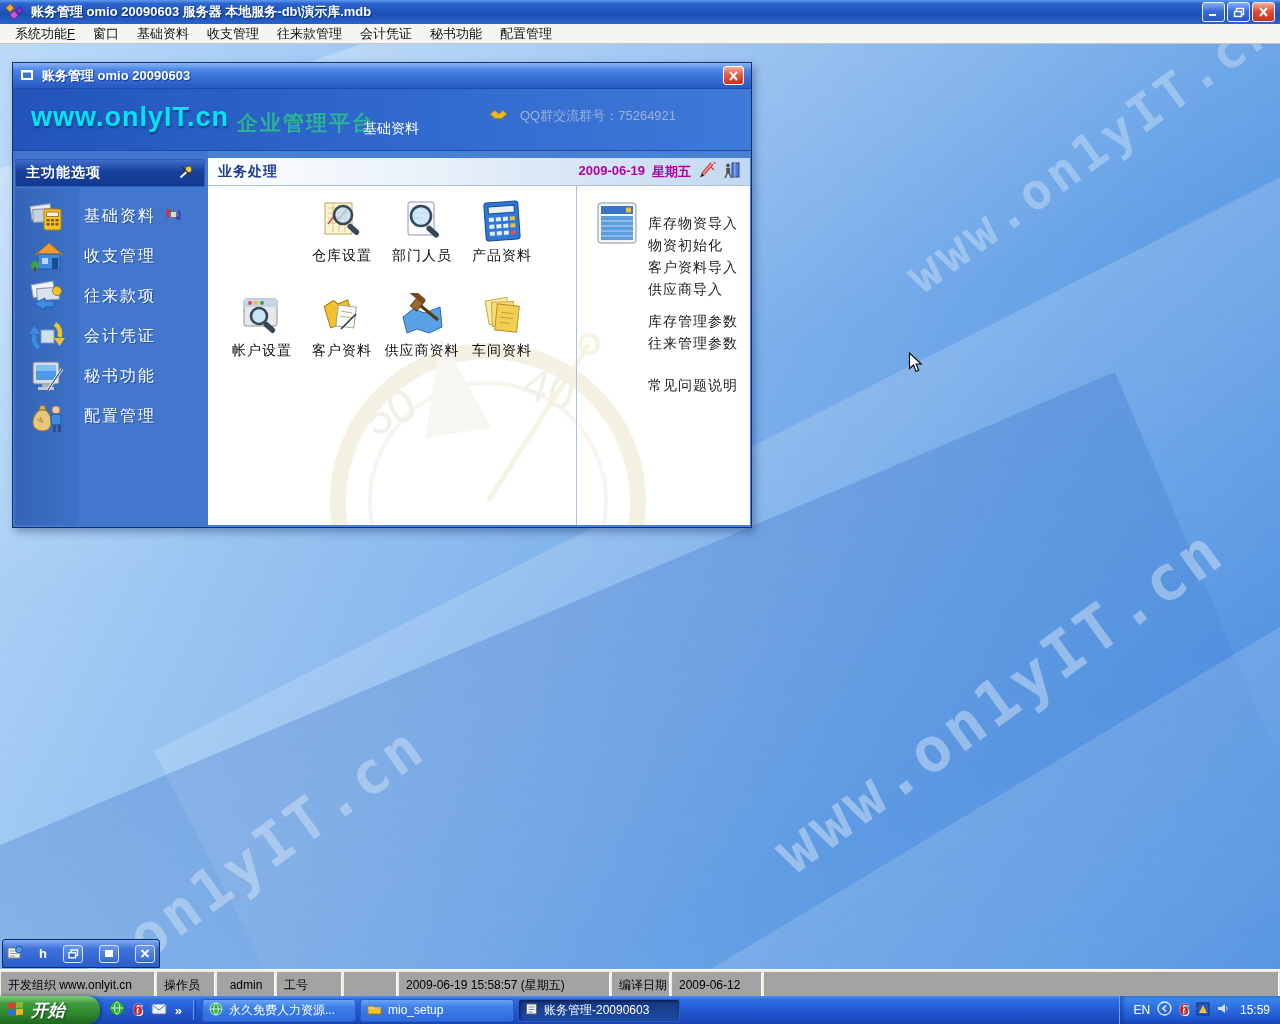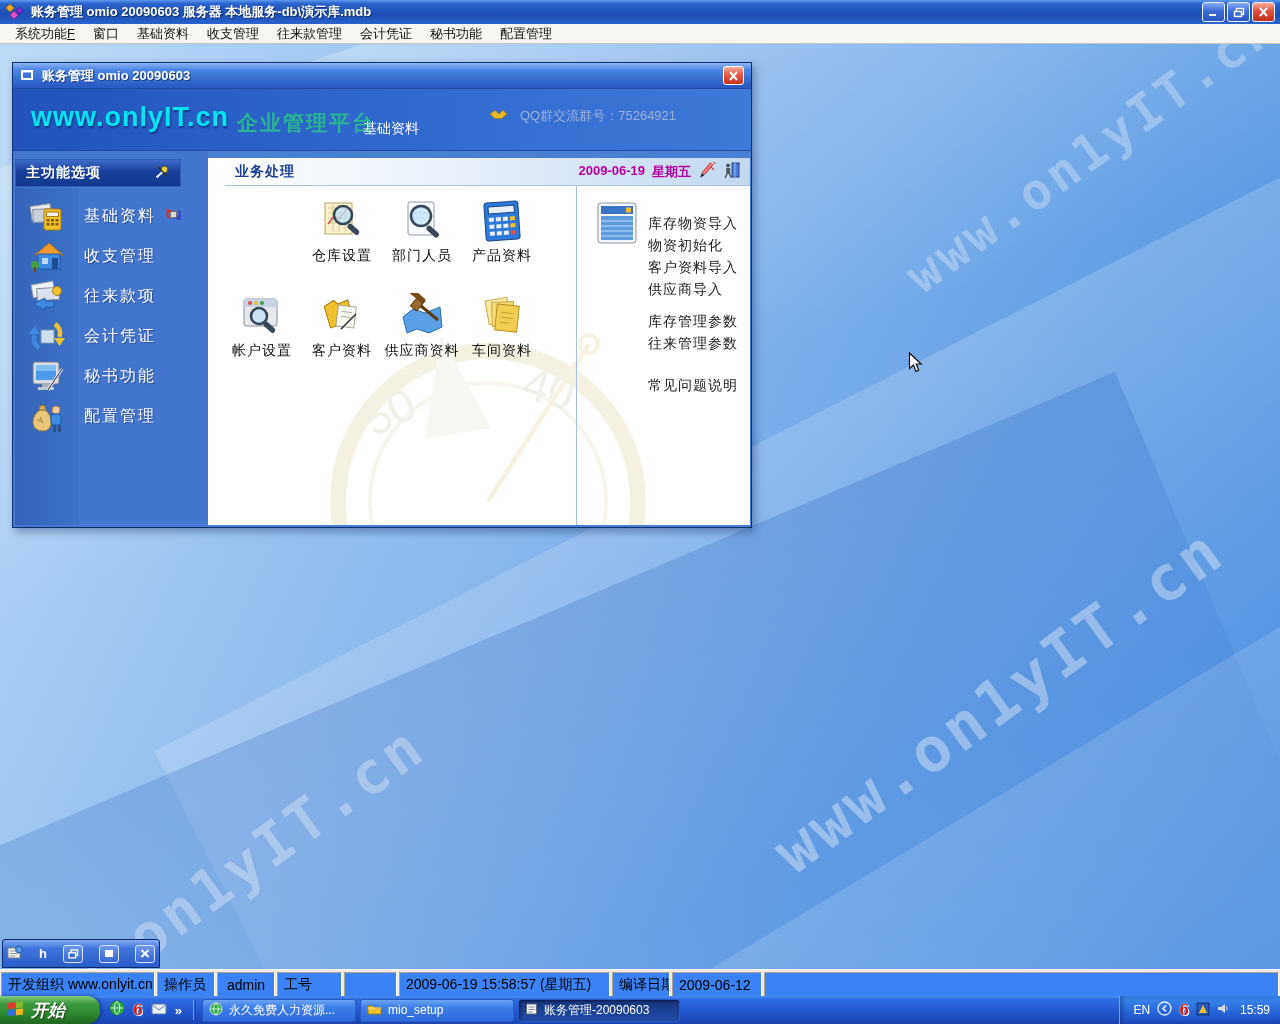--- a/index.html
+++ b/index.html
@@ -70,7 +70,7 @@
 
   
   .sidebar { position:absolute; left:0; top:0; width:195px; height:100%; background:#4377CE; }
-  .sb-header { position:absolute; left:2px; top:8px; width:166px; height:28px;
+  .sb-header { position:absolute; left:2px; top:8px; width:190px; height:28px;
     background:linear-gradient(180deg,#3E6CC8 0%,#16409A 45%,#123A90 100%);
     display:flex; align-items:center; padding:0 10px; color:#fff; font-weight:bold;
     font-size:14px; letter-spacing:1px; border:1px solid #2E5EB8; }

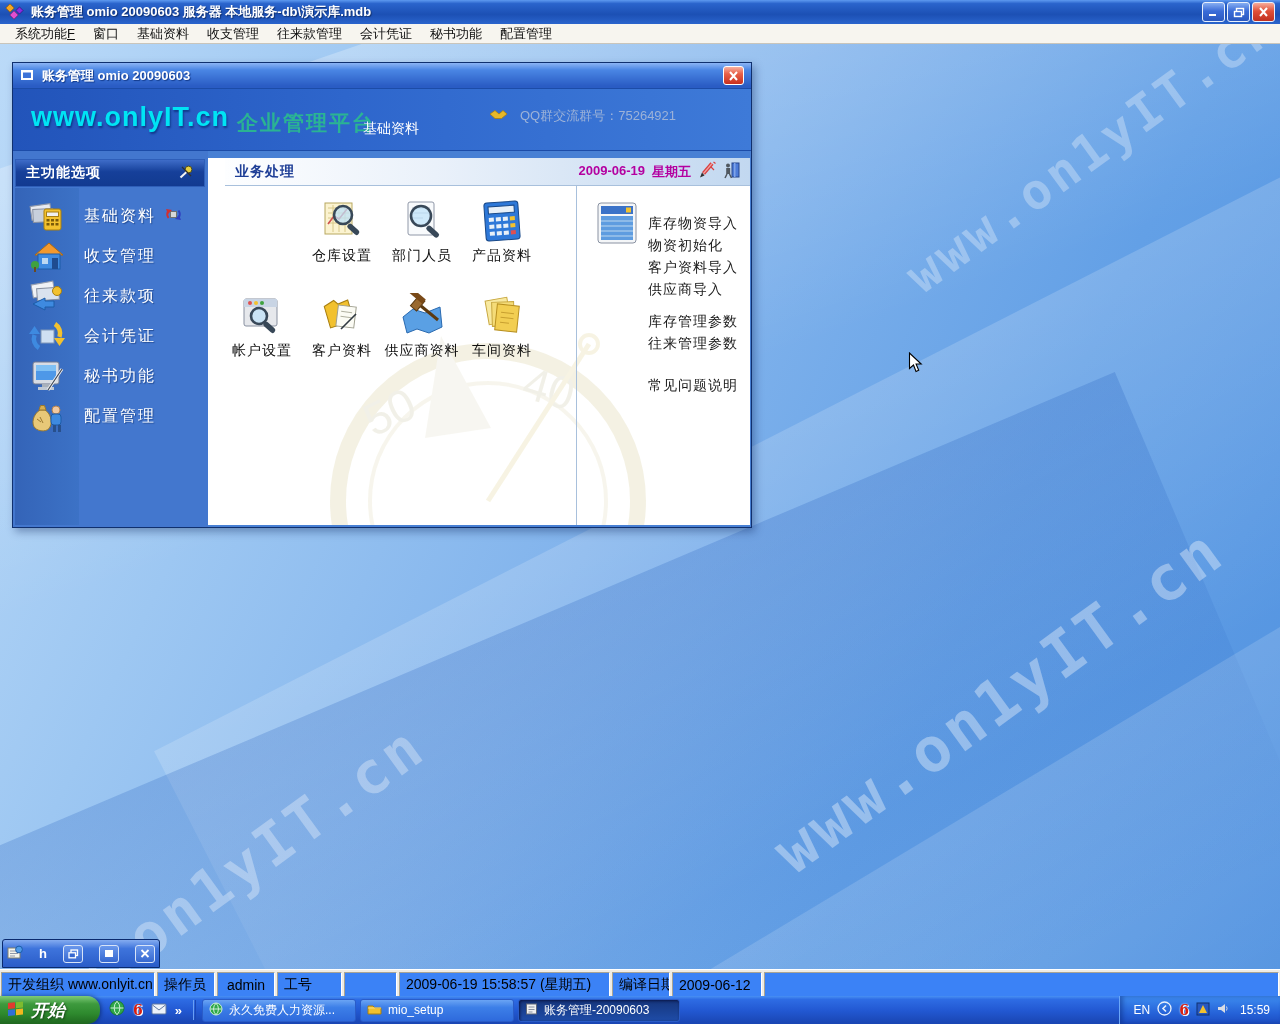--- a/index.html
+++ b/index.html
@@ -87,7 +87,7 @@
   .main { position:absolute; left:195px; top:7px; right:1px; bottom:2px; background:#fff; overflow:hidden; }
   .panel-header { height:28px; display:flex; align-items:center; padding:0 10px; gap:7px;
     background:linear-gradient(90deg,#FDFEFF 0%,#EAF1FA 40%,#C2D8F0 100%);
-    border-bottom:1px solid #A8C0DC;margin-left:17px; }
+    border-bottom:1px solid #A8C0DC; }
   .panel-title { color:#1E3E96; font-weight:bold; font-size:14px; letter-spacing:1px; }
   .panel-date { margin-left:auto; color:#B400A0; font-weight:bold; font-size:13px;
     display:flex; gap:7px; }

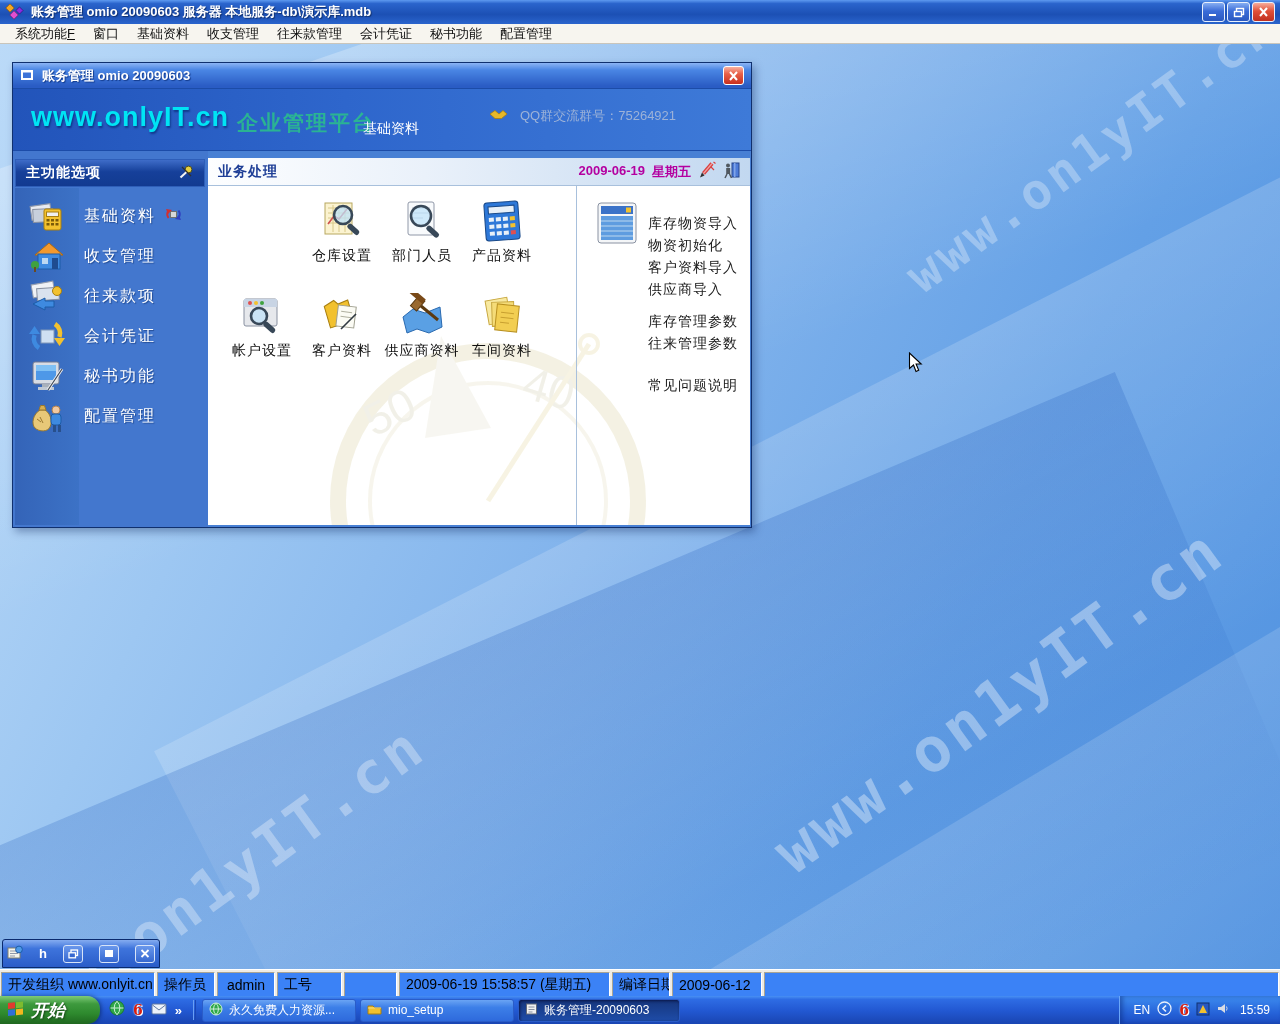--- a/index.html
+++ b/index.html
@@ -119,8 +119,8 @@
   .statusbar { position:absolute; left:0; top:969px; width:1280px; height:27px;
     background:#EFECE5; border-top:1px solid #FFF; display:flex; align-items:stretch;
     padding:2px 1px; gap:2px; }
-  .cell { border:1px solid; border-color:#A9A494 #FFF #FFF #A9A494; background:#3b82f6;
-    font-size:14px; color:#000; display:flex; align-items:center; padding:12px 6px; white-space:nowrap; overflow:hidden; }
+  .cell { border:1px solid; border-color:#A9A494 #FFF #FFF #A9A494; background:#a3a3a3;
+    font-size:12px; color:#000; display:flex; align-items:center; padding:12px 6px; white-space:nowrap; overflow:hidden; }
   .c1{width:154px;} .c2{width:58px;} .c3{width:58px; justify-content:center;}
   .c4{width:65px;} .c5{width:53px;} .c6{width:211px;} .c7{width:58px;} .c8{width:90px;} .c9{flex:1;}
 

